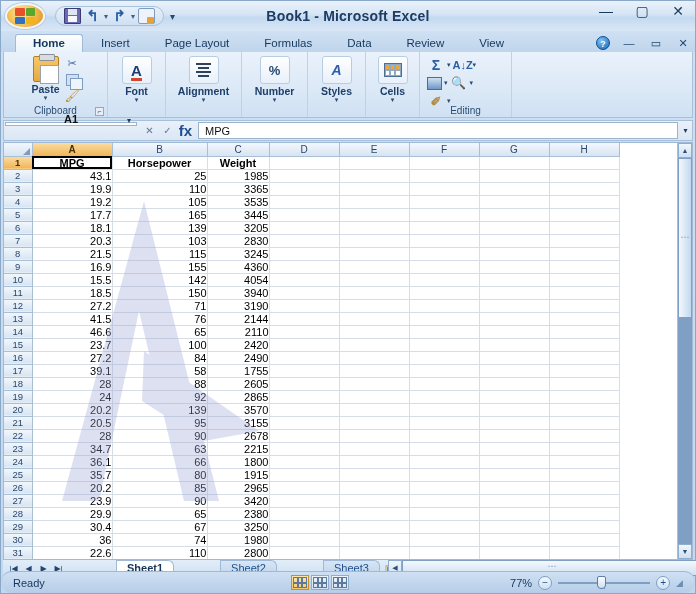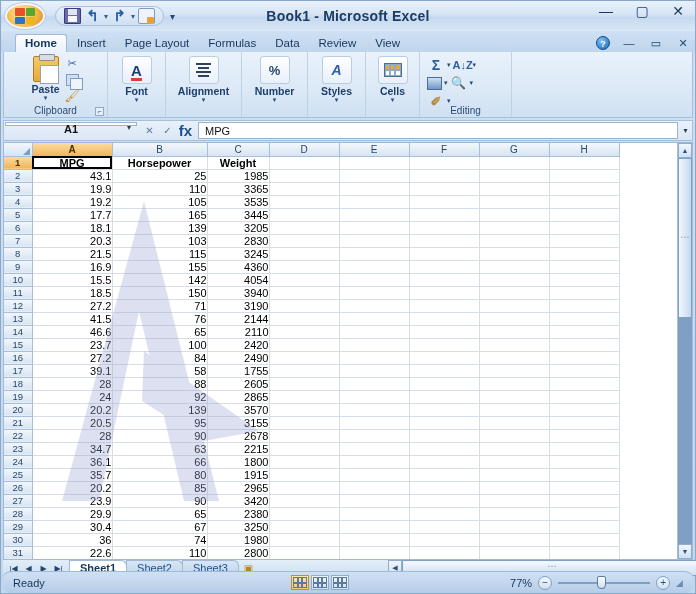--- a/index.html
+++ b/index.html
@@ -71,7 +71,7 @@
     position:relative;
   }
   .tab {
-    font-size:11.5px; color:#15365c; padding:2px 9px 3px; margin-right:1px;
+    font-size:11.5px; color:#15365c; padding:2px 17px 3px; margin-right:1px;
     border-radius:3px 3px 0 0; cursor:default; white-space:nowrap;
   }
   .tab.active {

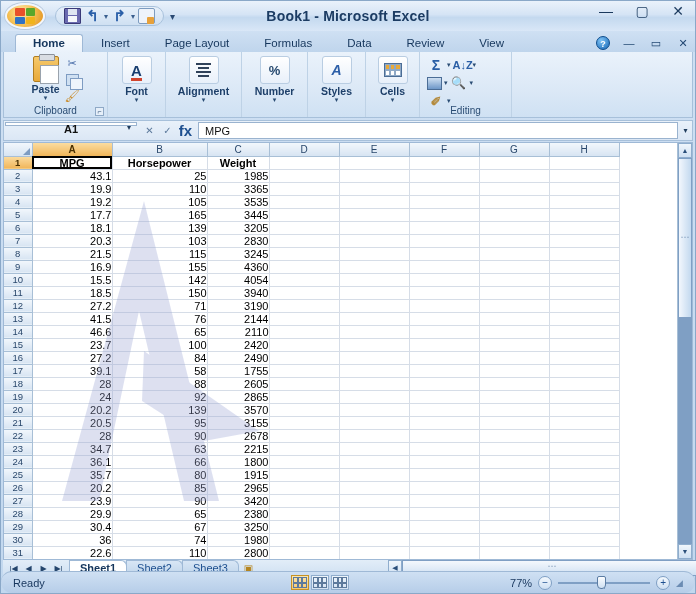--- a/index.html
+++ b/index.html
@@ -170,7 +170,7 @@
   }
   .namebox {
     width:132px; background:#fff; border:1px solid #9ab3cf; margin:1px 0 14px 1px;
-    display:flex; align-items:flex-start; justify-content:center; position:relative;
+    display:flex; align-items:flex-end; justify-content:center; position:relative;
   }
   .namebox .nb-text { font-size:11px; color:#111; font-weight:bold; }
   .namebox .nb-caret { position:absolute; right:5px; font-size:8px; color:#203d5e; }

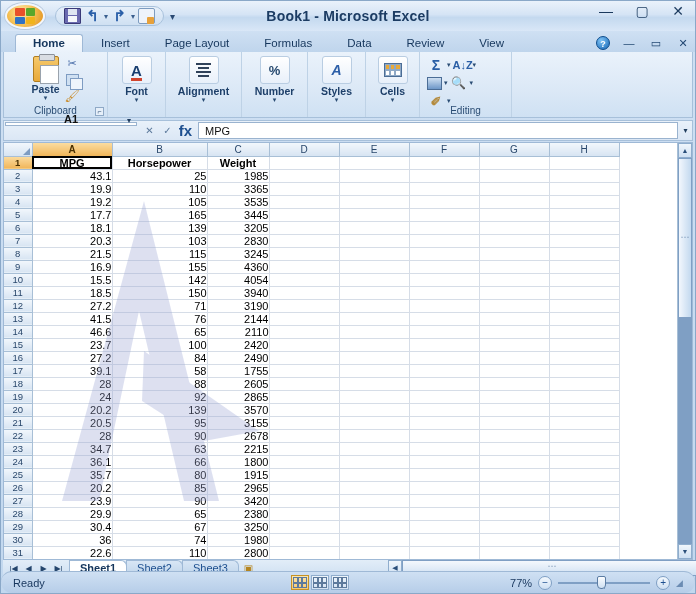--- a/index.html
+++ b/index.html
@@ -248,6 +248,7 @@
     font-size:11px; padding:1px 10px 2px; color:#1d4f8f; cursor:default;
     border:1px solid #9fb9d6; border-bottom:none; border-radius:0 6px 0 0; margin-right:-1px;
     background:linear-gradient(to bottom,#d8e6f5,#bed4ea);
+    margin-left:47px;
   }
   .sheettab.active { background:#fff; font-weight:bold; color:#15365c; }
   .newsheet { font-size:10px; color:#b5851f; padding:0 6px; }

